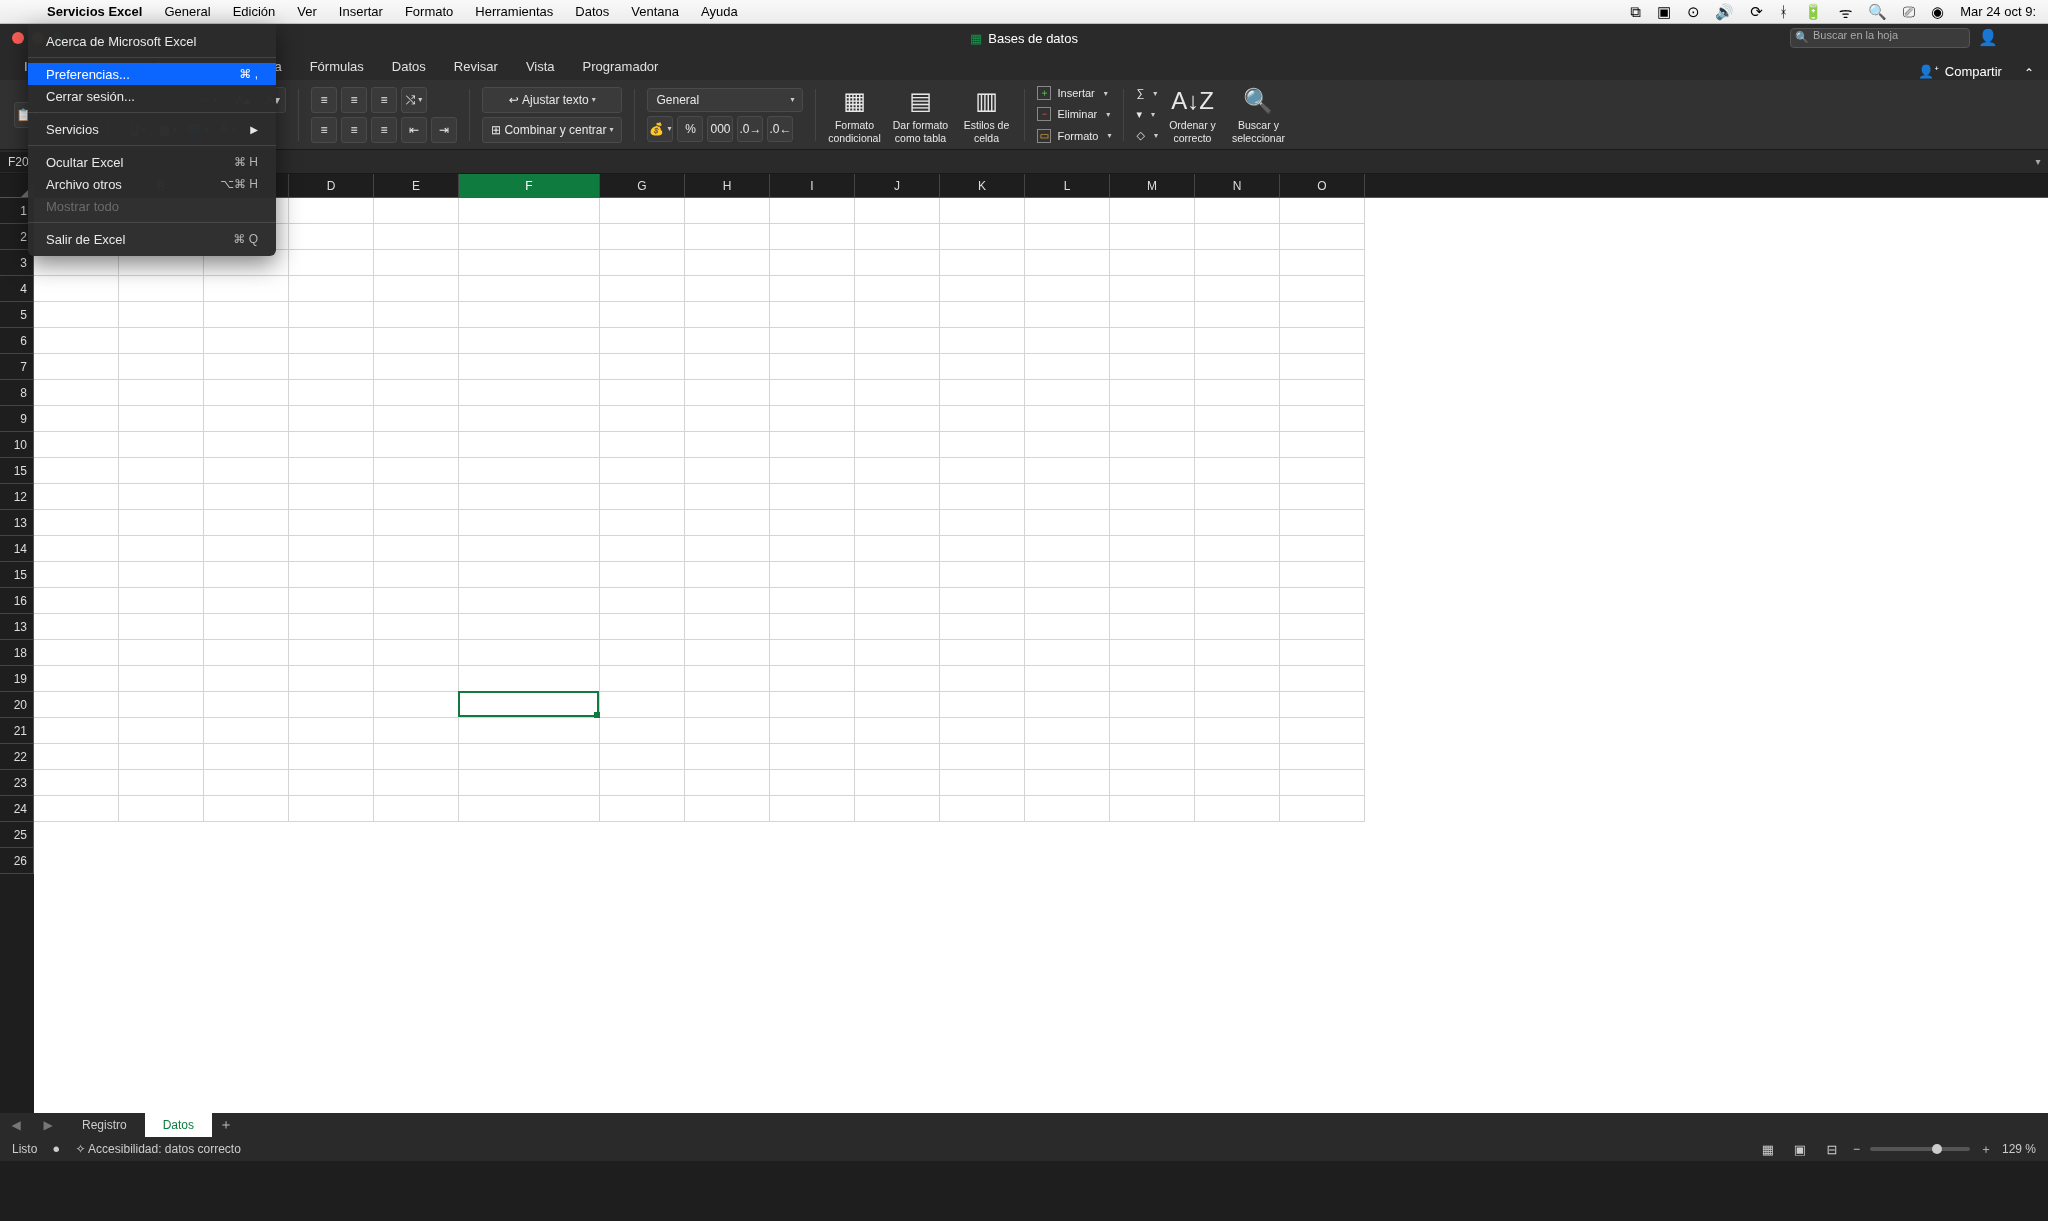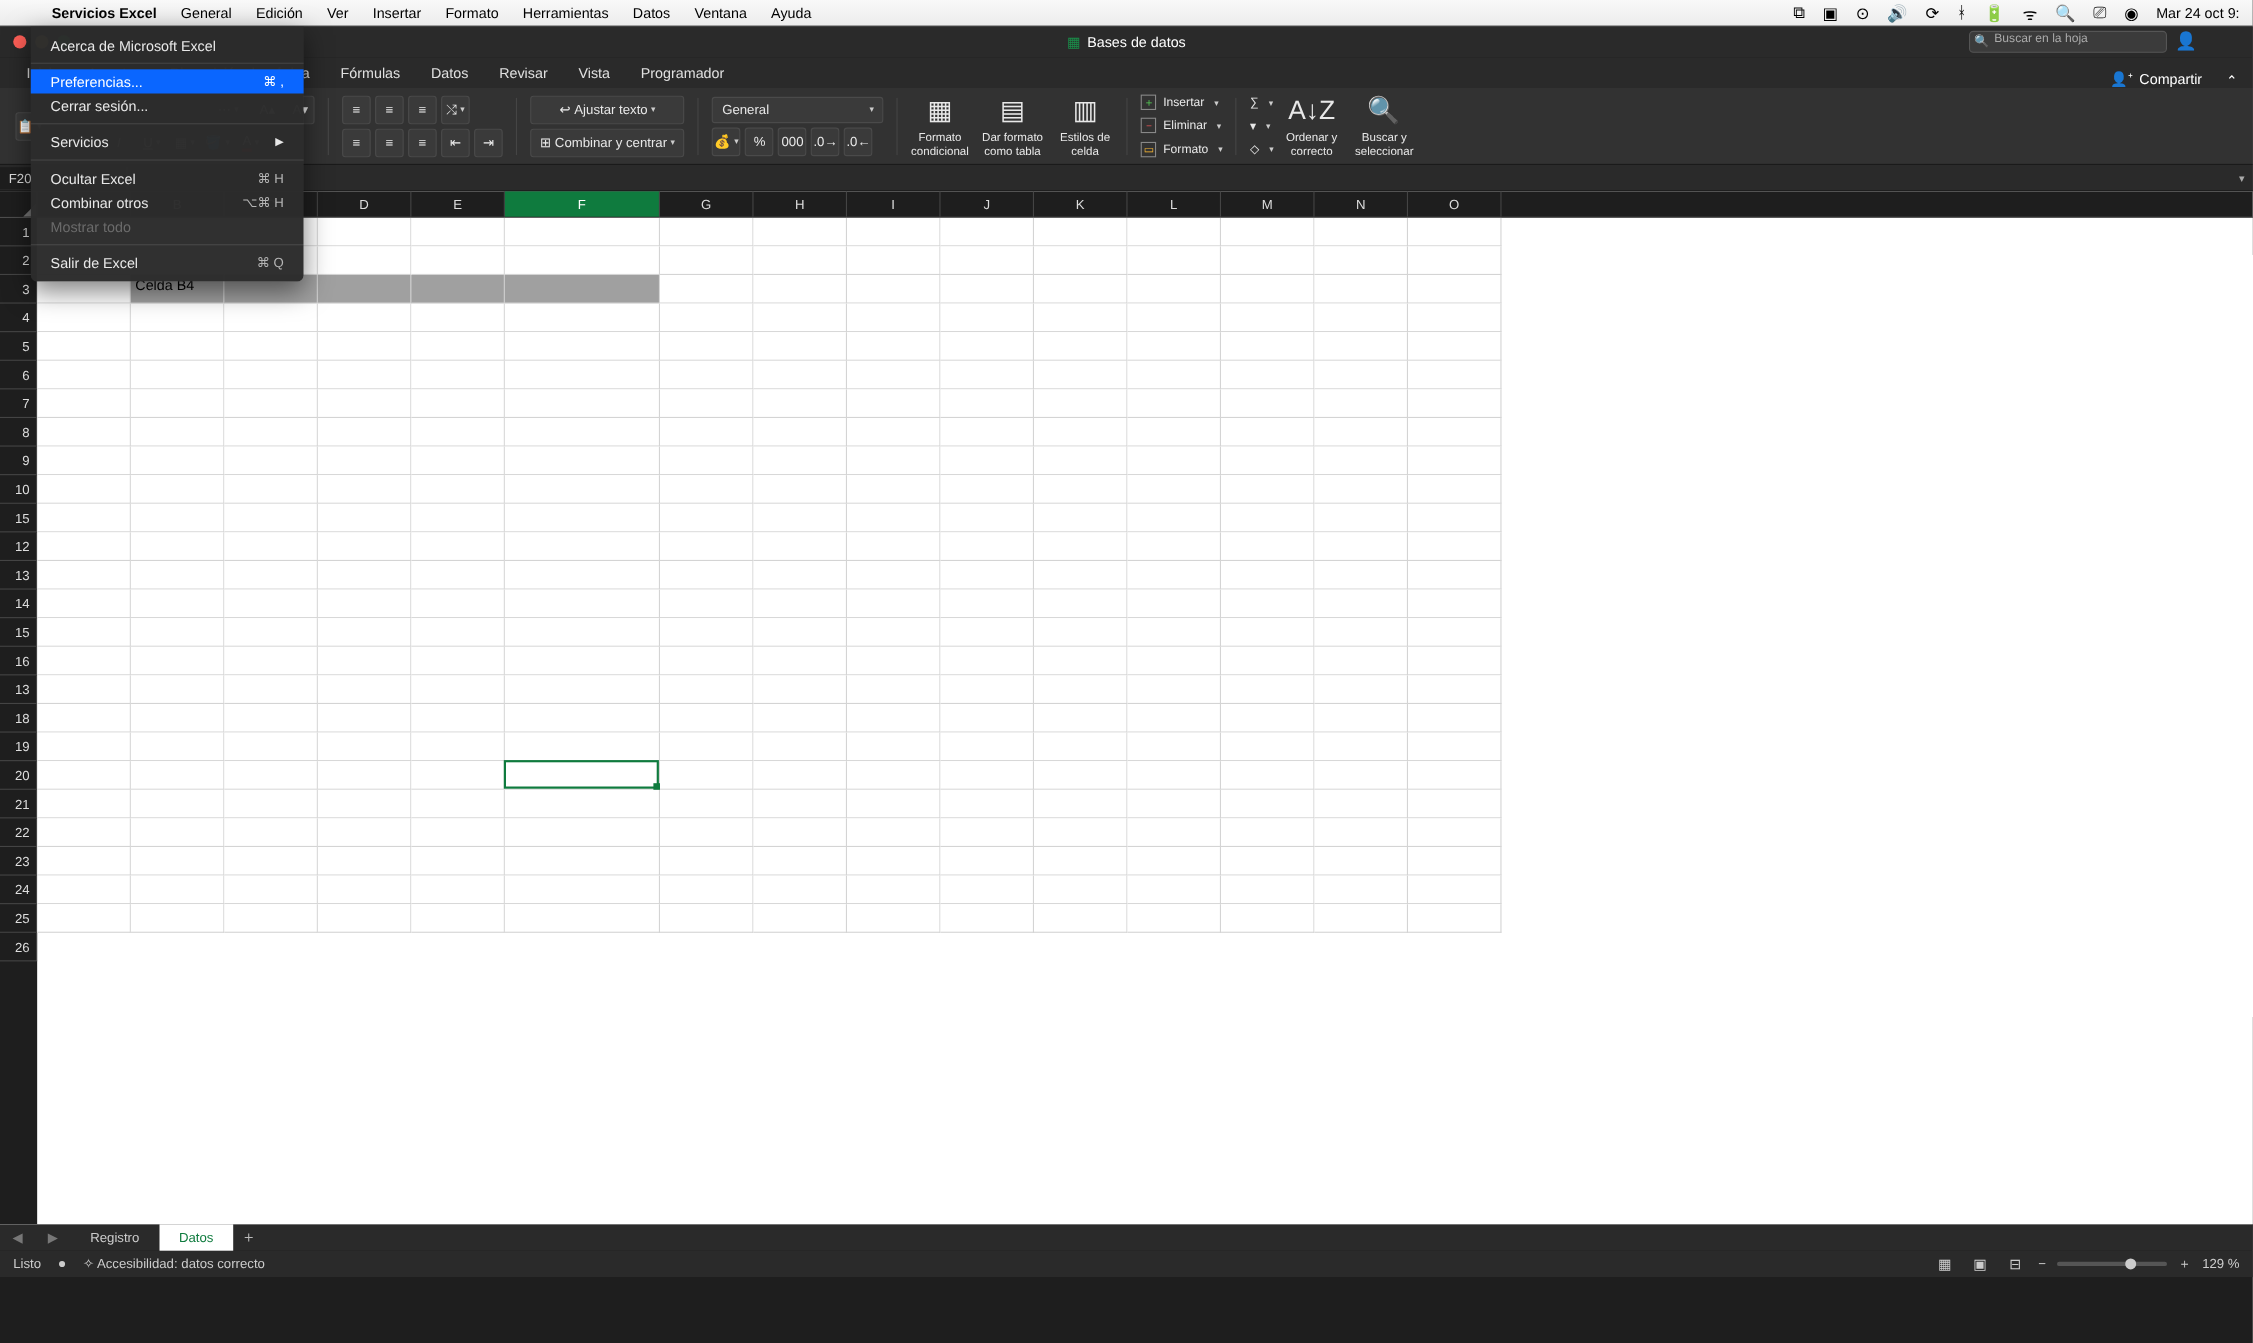--- a/index.html
+++ b/index.html
@@ -148,7 +148,7 @@
       <span class="menu-shortcut">⌘ H</span>
   </div>
   <div class="app-menu-item">
-    <span>Combinar otros</span>
+    <span>Archivo otros</span>
       <span class="menu-shortcut">⌥⌘ H</span>
   </div>
   <div class="app-menu-item disabled">

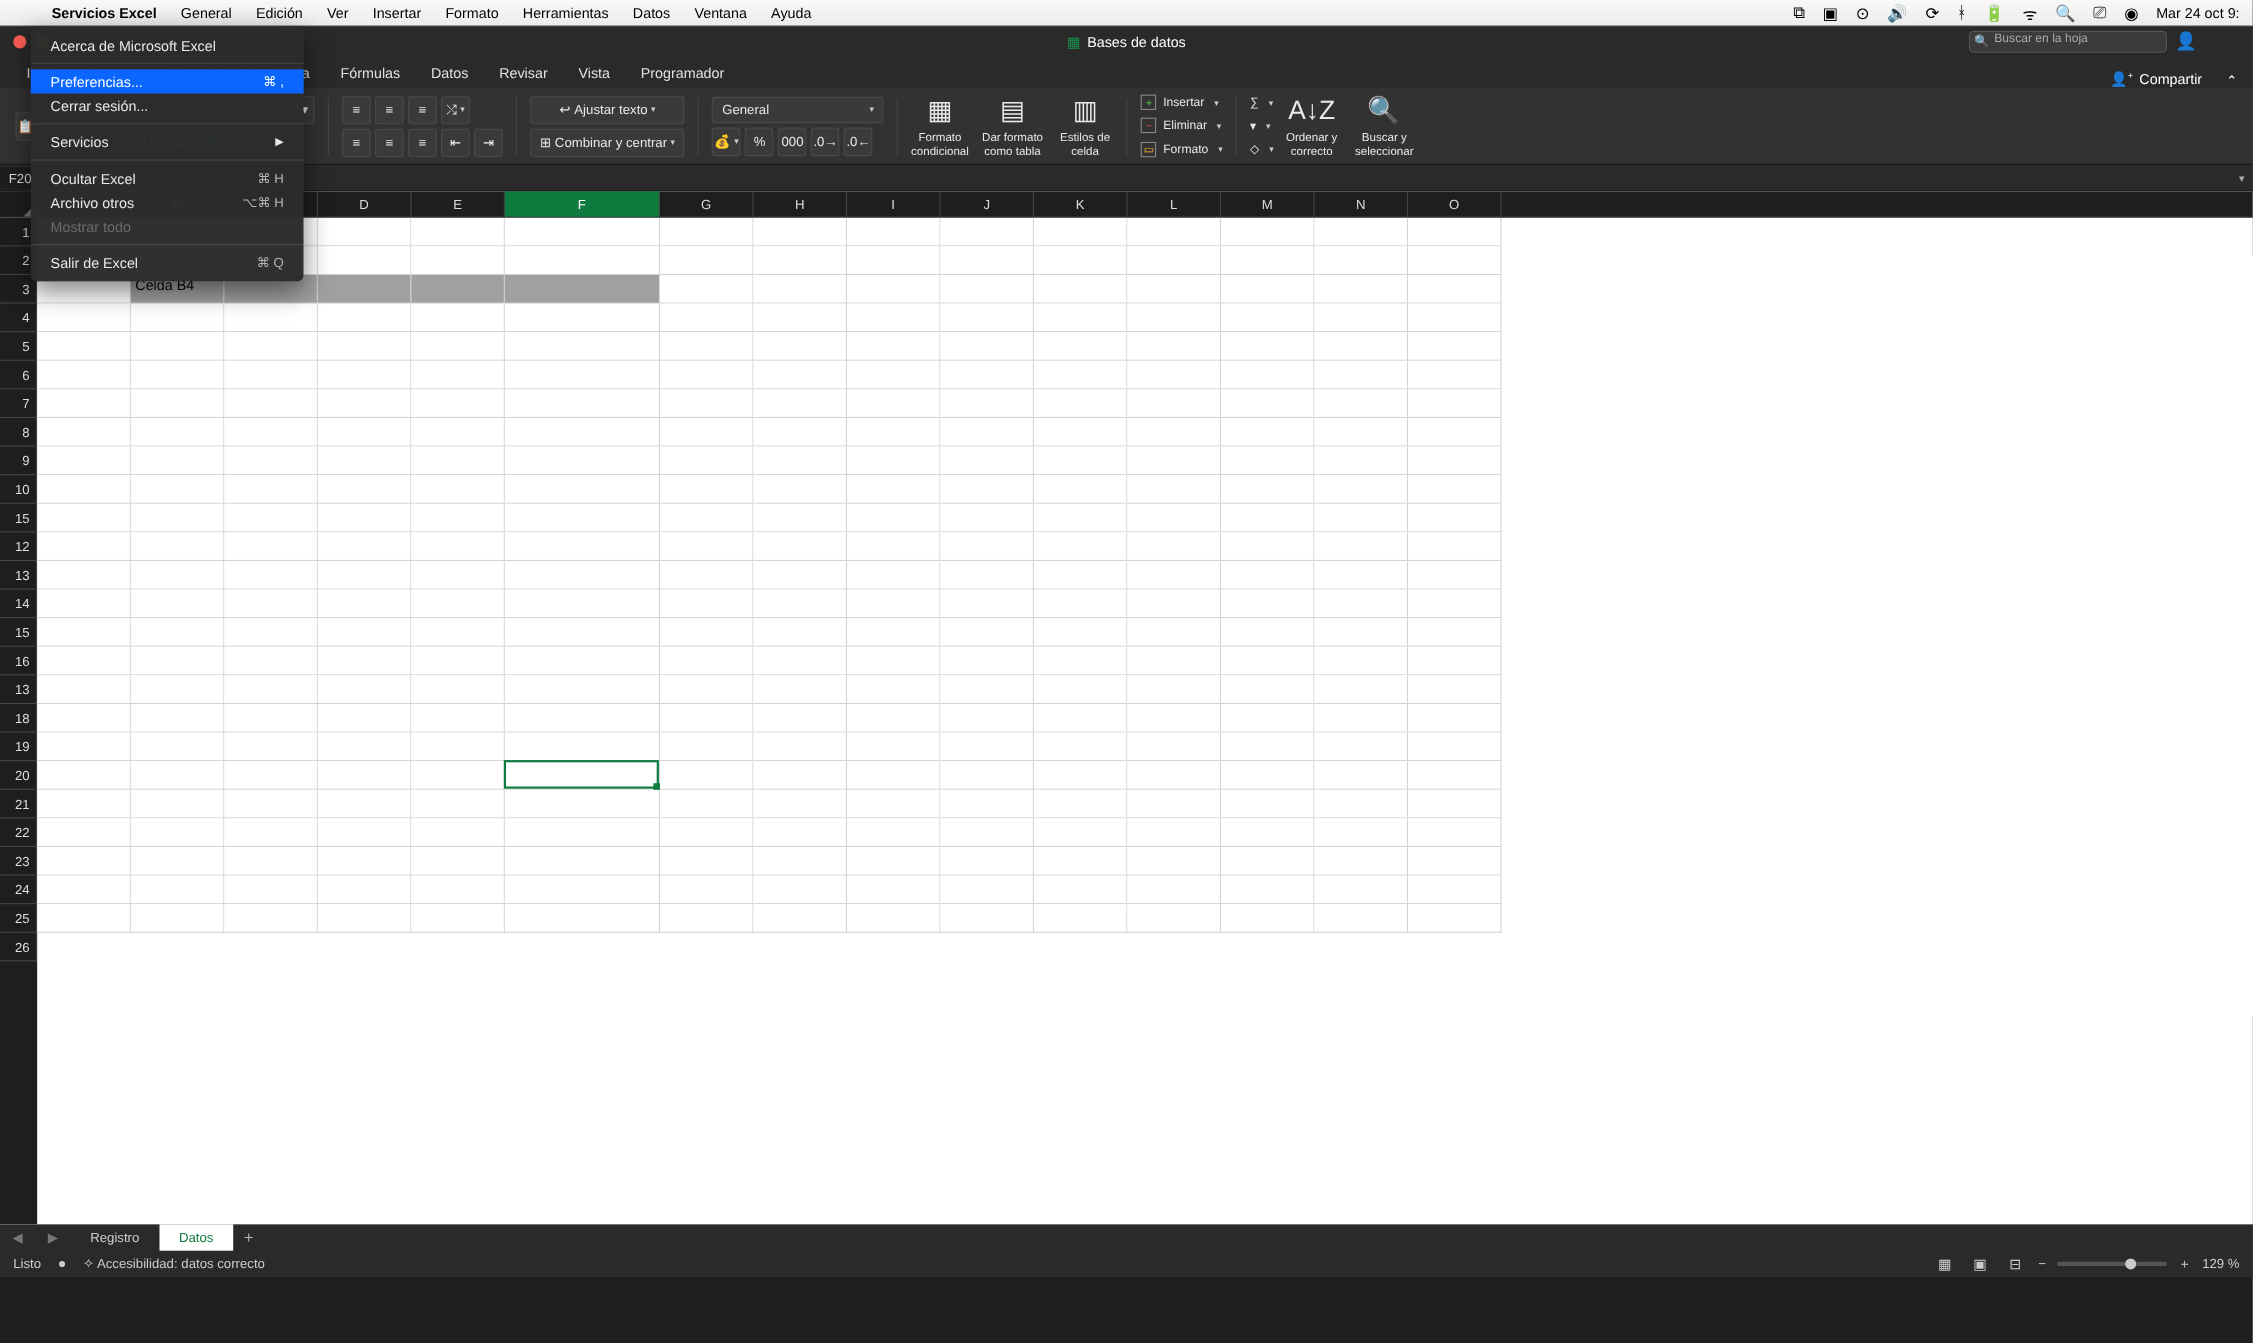--- a/index.html
+++ b/index.html
@@ -411,23 +411,6 @@
         </div>
         <div class="row">
           <div class="cell" style="width: 85px;"></div>
-          <div class="cell shade" style="width: 85px;">Celda B4</div>
-          <div class="cell shade" style="width: 85px;"></div>
-          <div class="cell shade" style="width: 85px;"></div>
-          <div class="cell shade" style="width: 85px;"></div>
-          <div class="cell shade" style="width: 141px;"></div>
-          <div class="cell" style="width: 85px;"></div>
-          <div class="cell" style="width: 85px;"></div>
-          <div class="cell" style="width: 85px;"></div>
-          <div class="cell" style="width: 85px;"></div>
-          <div class="cell" style="width: 85px;"></div>
-          <div class="cell" style="width: 85px;"></div>
-          <div class="cell" style="width: 85px;"></div>
-          <div class="cell" style="width: 85px;"></div>
-          <div class="cell" style="width: 85px;"></div>
-        </div>
-        <div class="row">
-          <div class="cell" style="width: 85px;"></div>
           <div class="cell" style="width: 85px;"></div>
           <div class="cell" style="width: 85px;"></div>
           <div class="cell" style="width: 85px;"></div>

